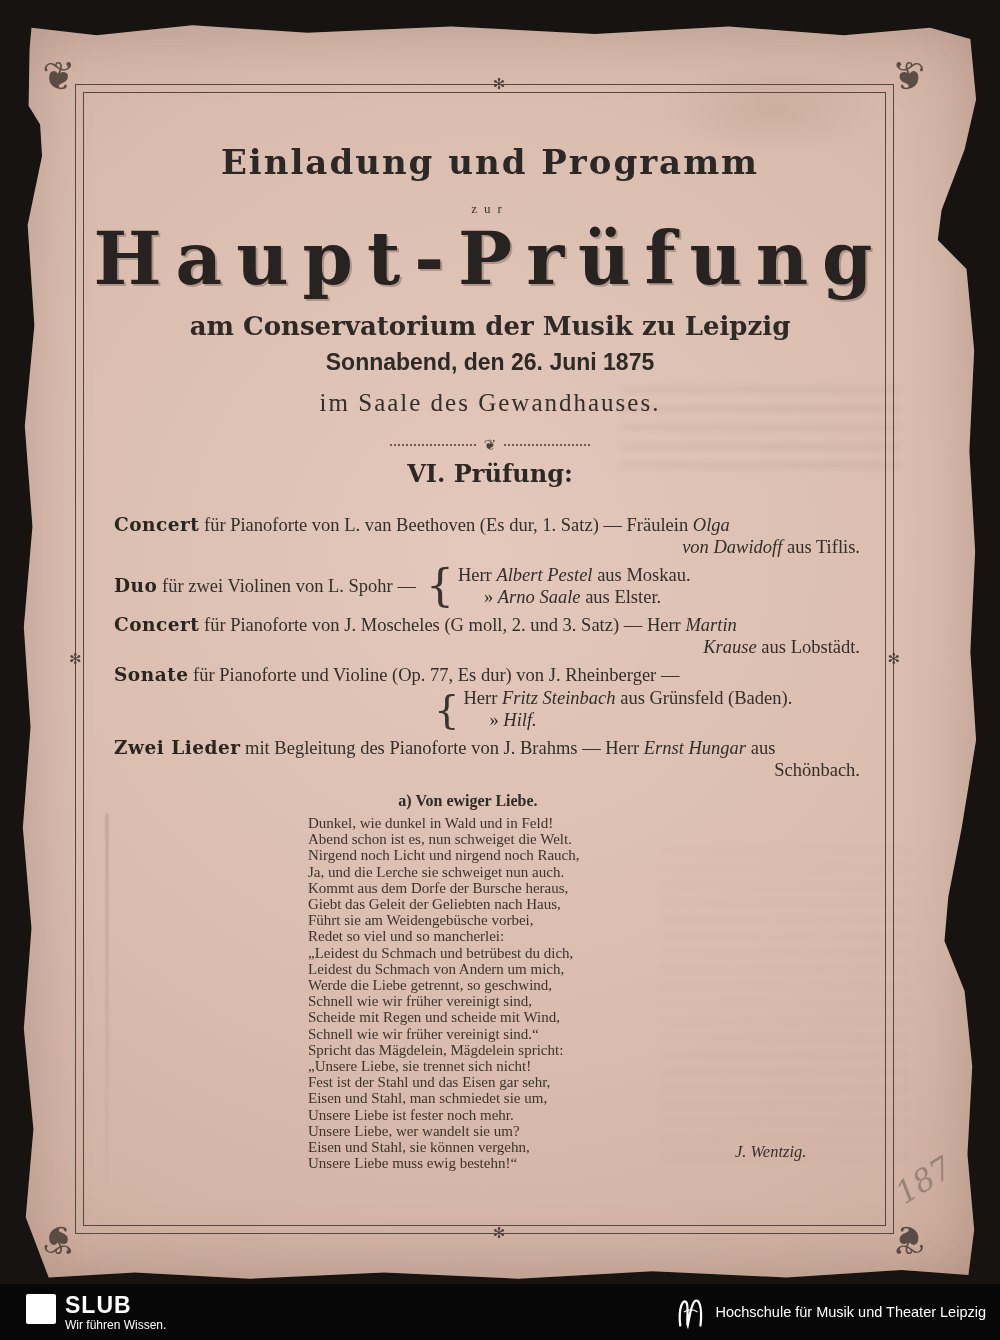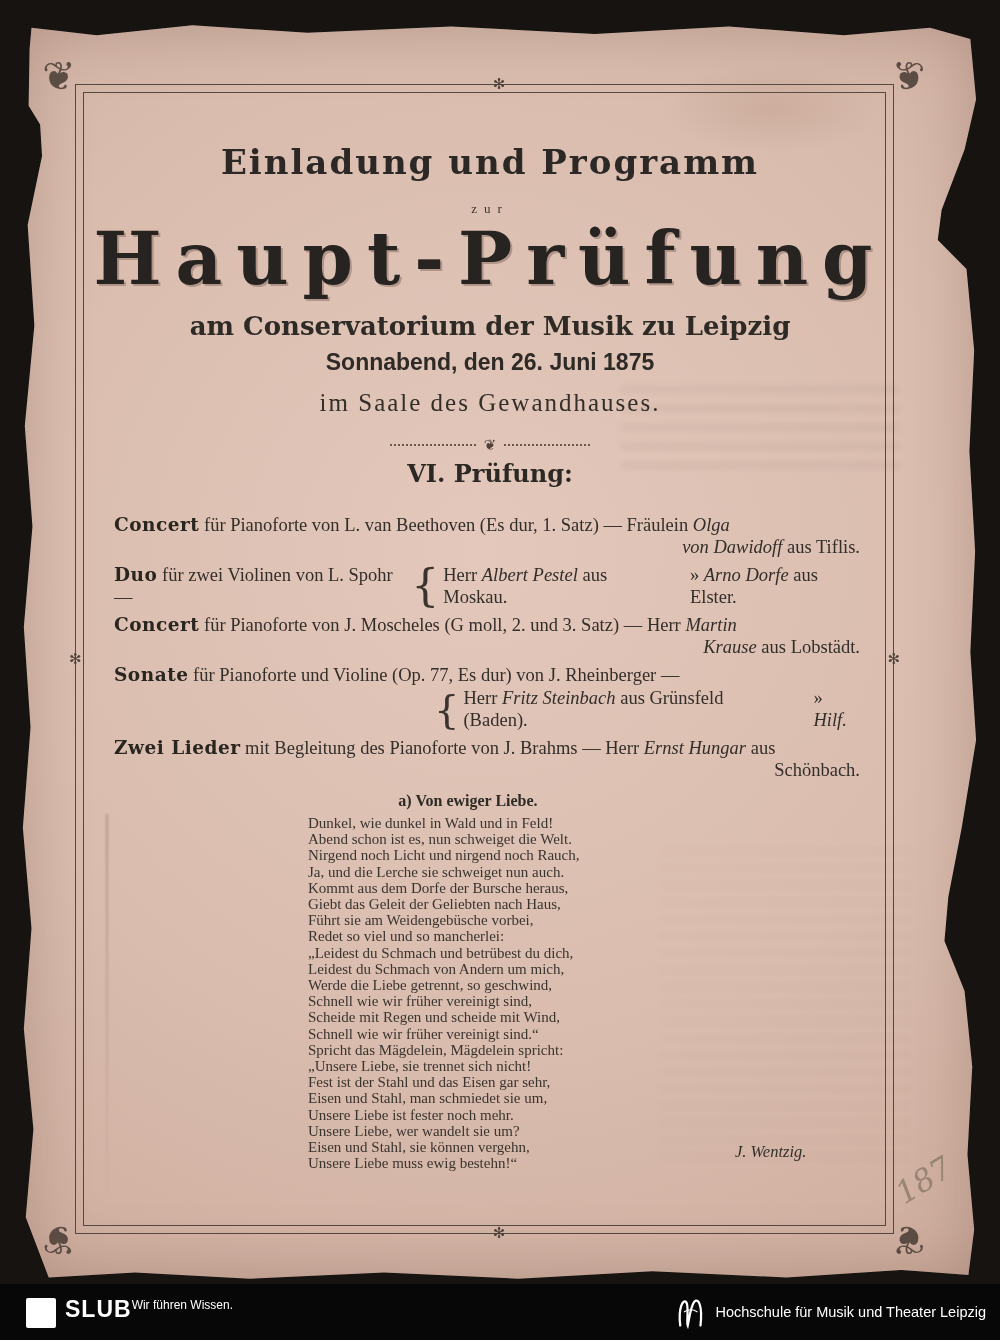--- a/index.html
+++ b/index.html
@@ -84,7 +84,7 @@
   .it { font-style:italic; }
   .entry-row { display:flex; align-items:center; }
   .brace { font-size:44px; font-weight:normal; line-height:44px; margin:0 4px 0 10px; color:#3a342e; font-family:"DejaVu Serif", serif; }
-  .stack { display:inline-flex; }
+  .stack { display:inline-flex; flex-direction:column; }
   .stack .l2 { padding-left:26px; }
   .perf-indent { display:flex; align-items:center; margin-left:320px; margin-top:1px; }
   .perf-indent .brace { font-size:40px; line-height:40px; margin-left:0; }

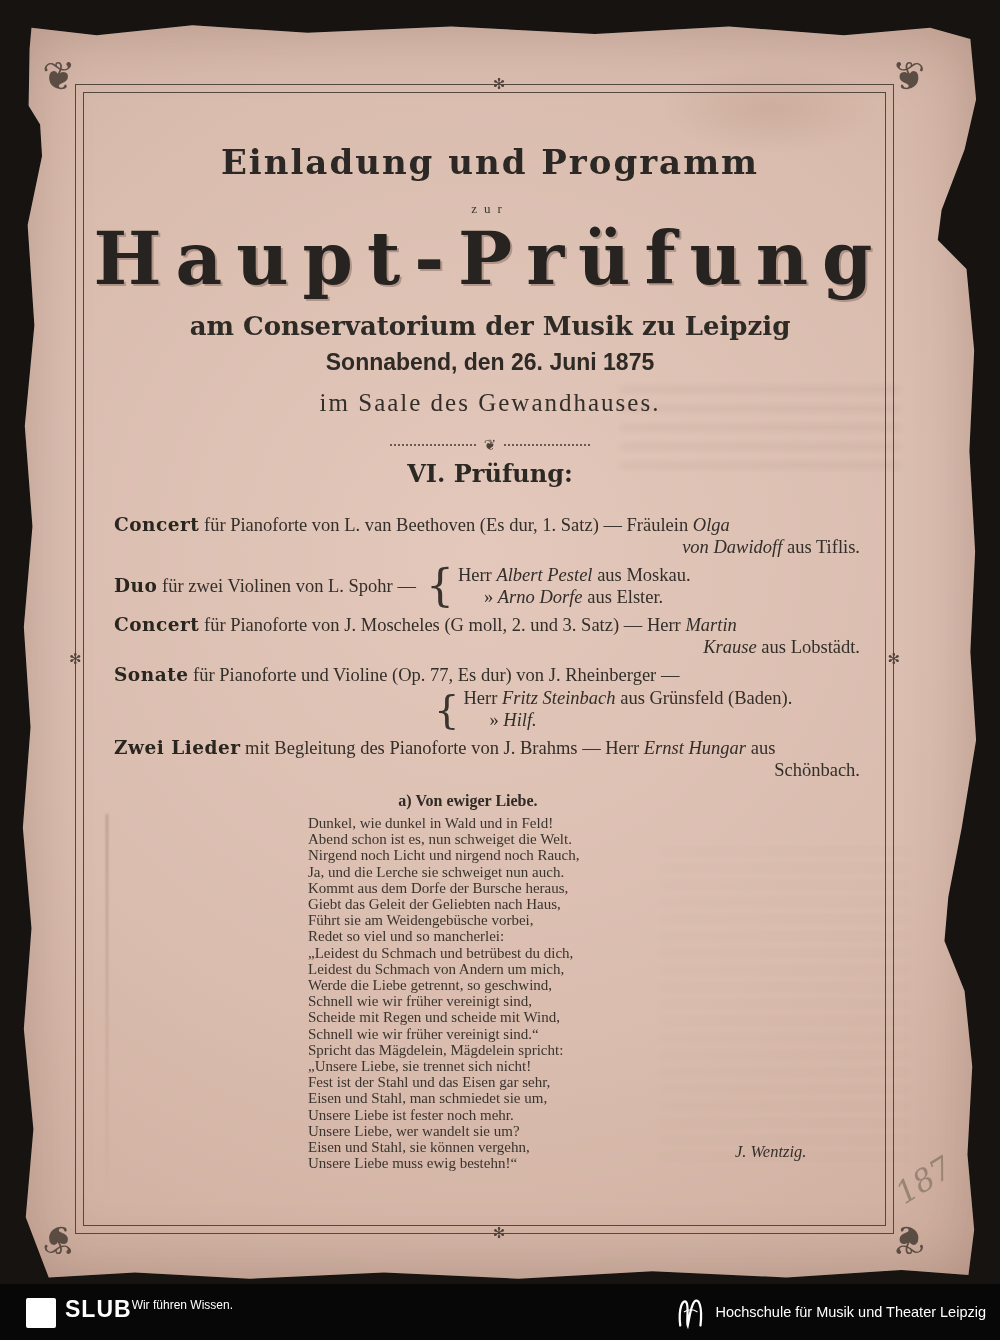--- a/index.html
+++ b/index.html
@@ -177,7 +177,7 @@
           </span>
           <span class="l2">
             <span>»</span>
-            <span class="it">Arno Dorfe</span>
+            <span class="it">Arno Saale</span>
             <span>aus Elster.</span>
           </span>
         </span>

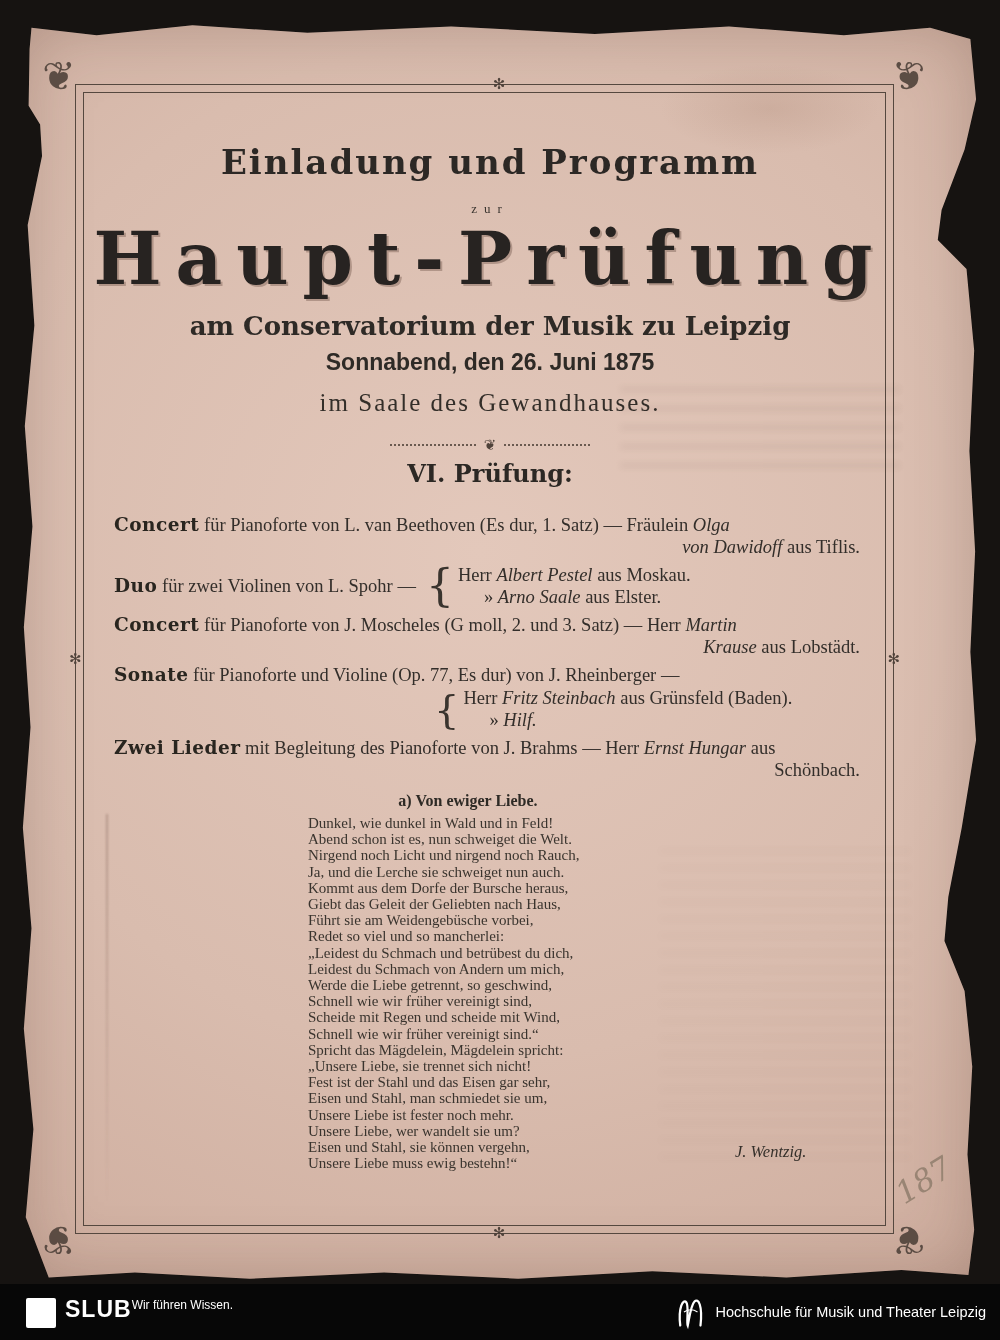--- a/index.html
+++ b/index.html
@@ -105,7 +105,7 @@
     font-family:"Liberation Sans", sans-serif; color:#ffffff; }
   .slub-block { display:flex; align-items:flex-start; gap:9px; margin-left:26px; cursor:pointer; }
   .slub-square { width:30px; height:30px; background:#ffffff; border-radius:2px; margin-top:1px; }
-  .slub-texts { display:flex; flex-direction:row; }
+  .slub-texts { display:flex; flex-direction:column; }
   .slub-name { font-weight:bold; font-size:23px; line-height:24px; letter-spacing:1px; }
   .slub-tagline { font-size:12px; line-height:14px; margin-top:1px; }
   .hmt-block { display:flex; align-items:center; gap:10px; margin-right:14px; cursor:pointer; }

